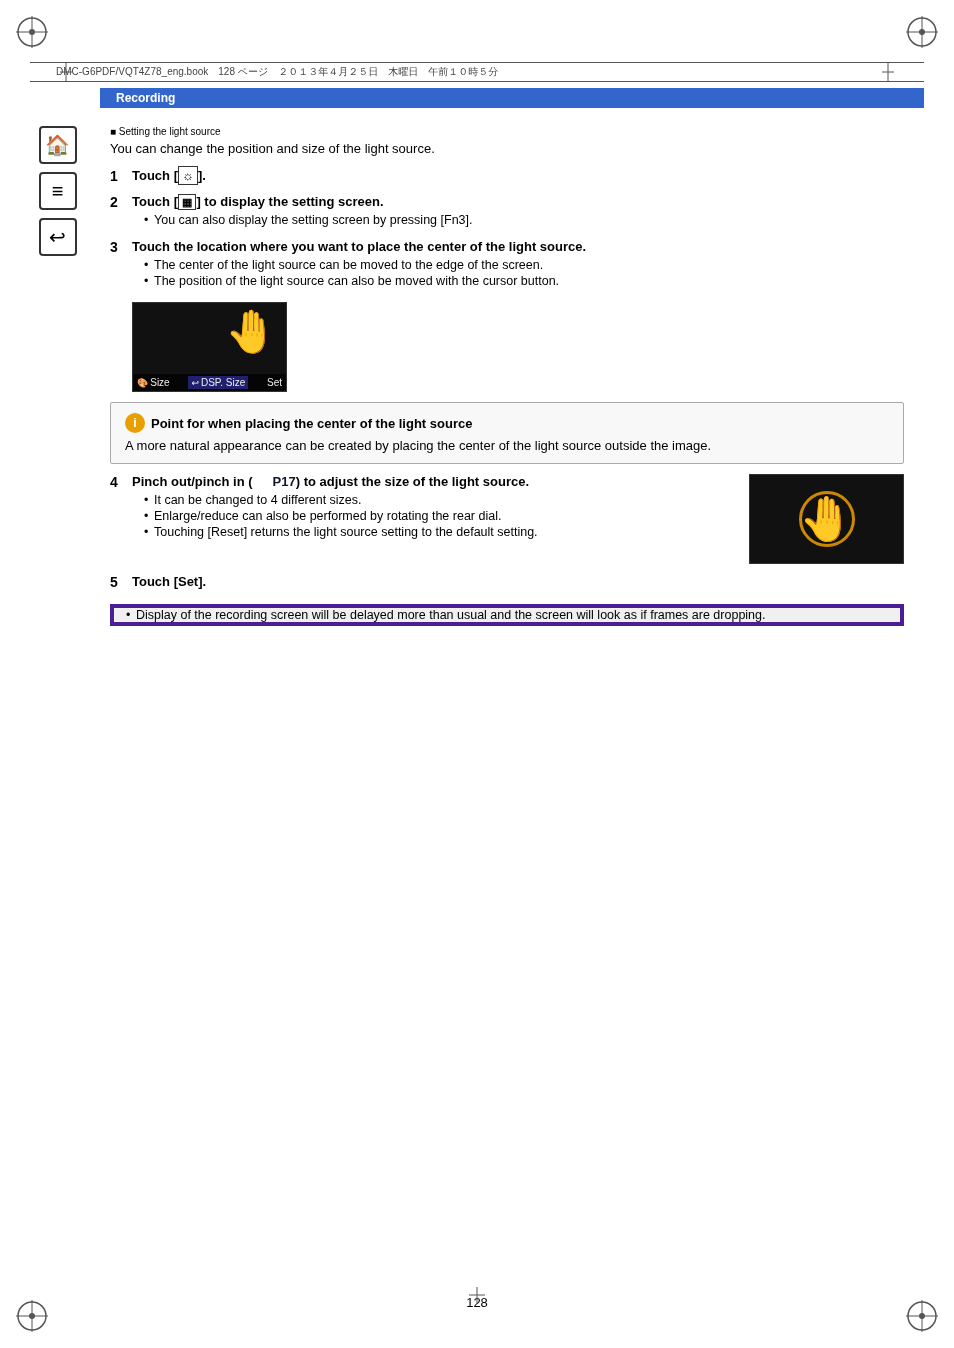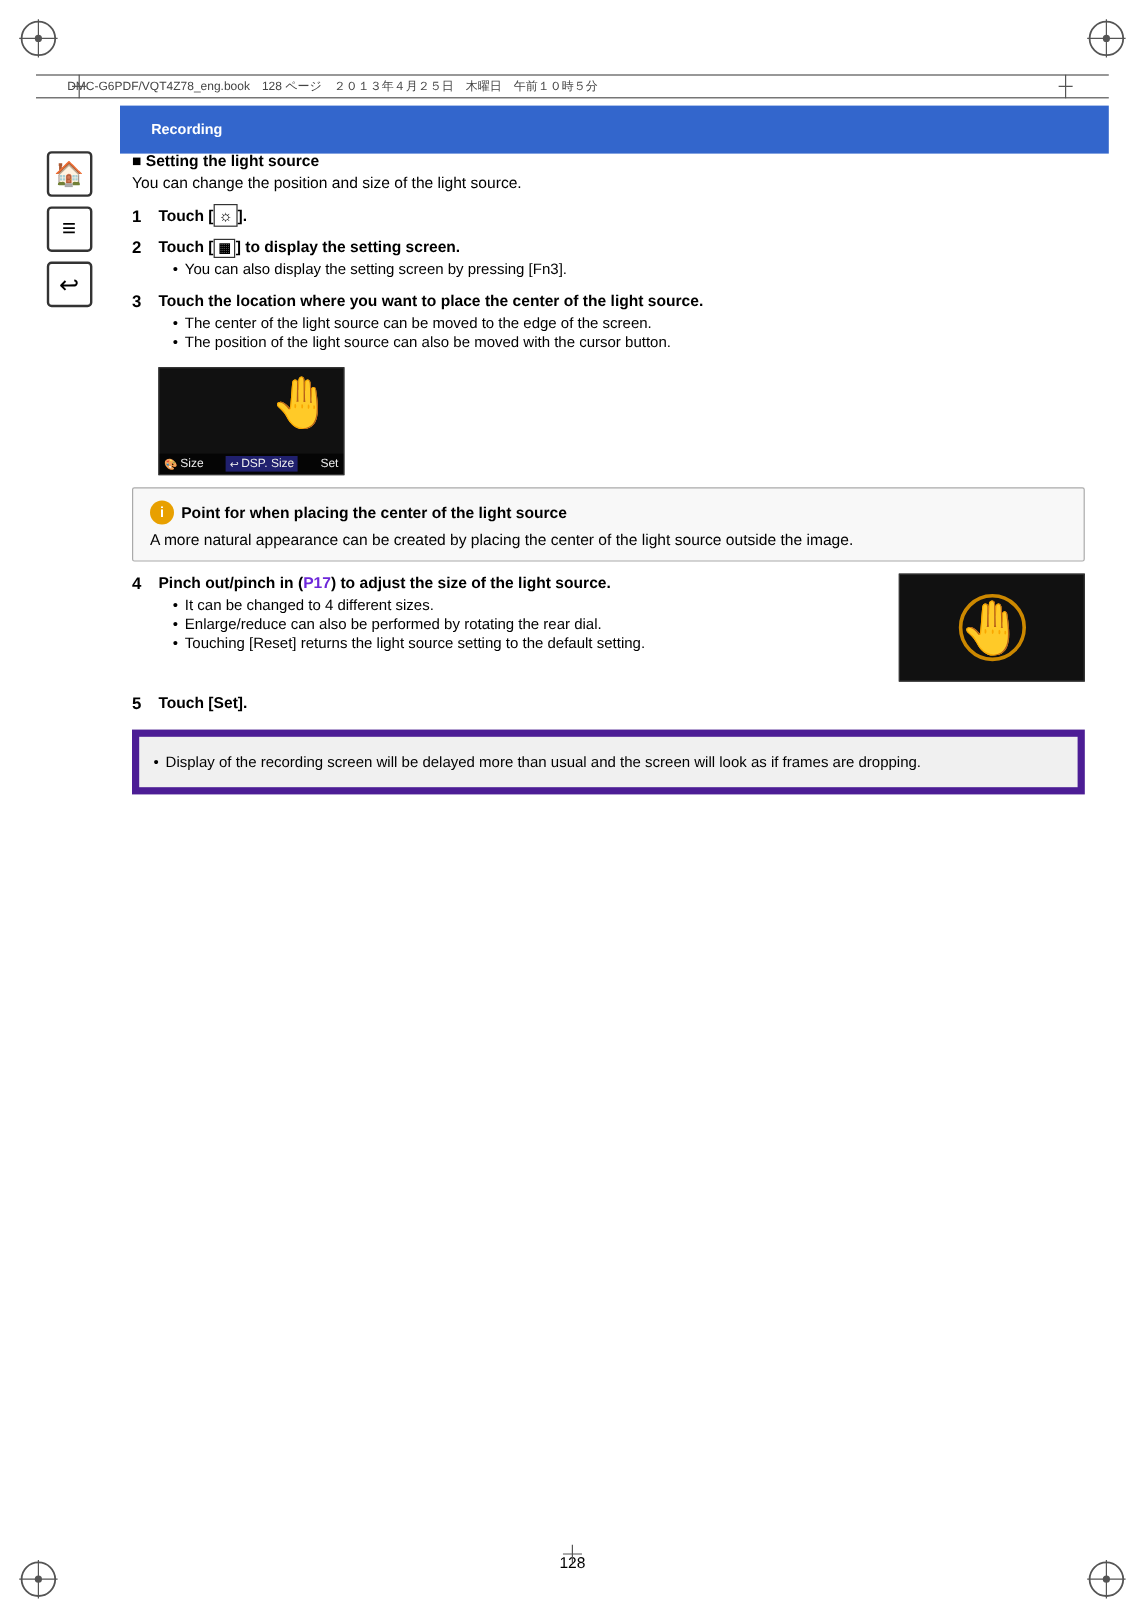--- a/index.html
+++ b/index.html
@@ -46,11 +46,11 @@
       position: absolute;
       top: 88px;
       left: 100px; right: 30px;
-      height: 40px;
+      height: 20px;
       background: #3366cc;
       display: flex;
       align-items: center;
-      padding-left: 26px;
+      padding-left: 16px;
     }
     .recording-tab span {
       color: #fff;

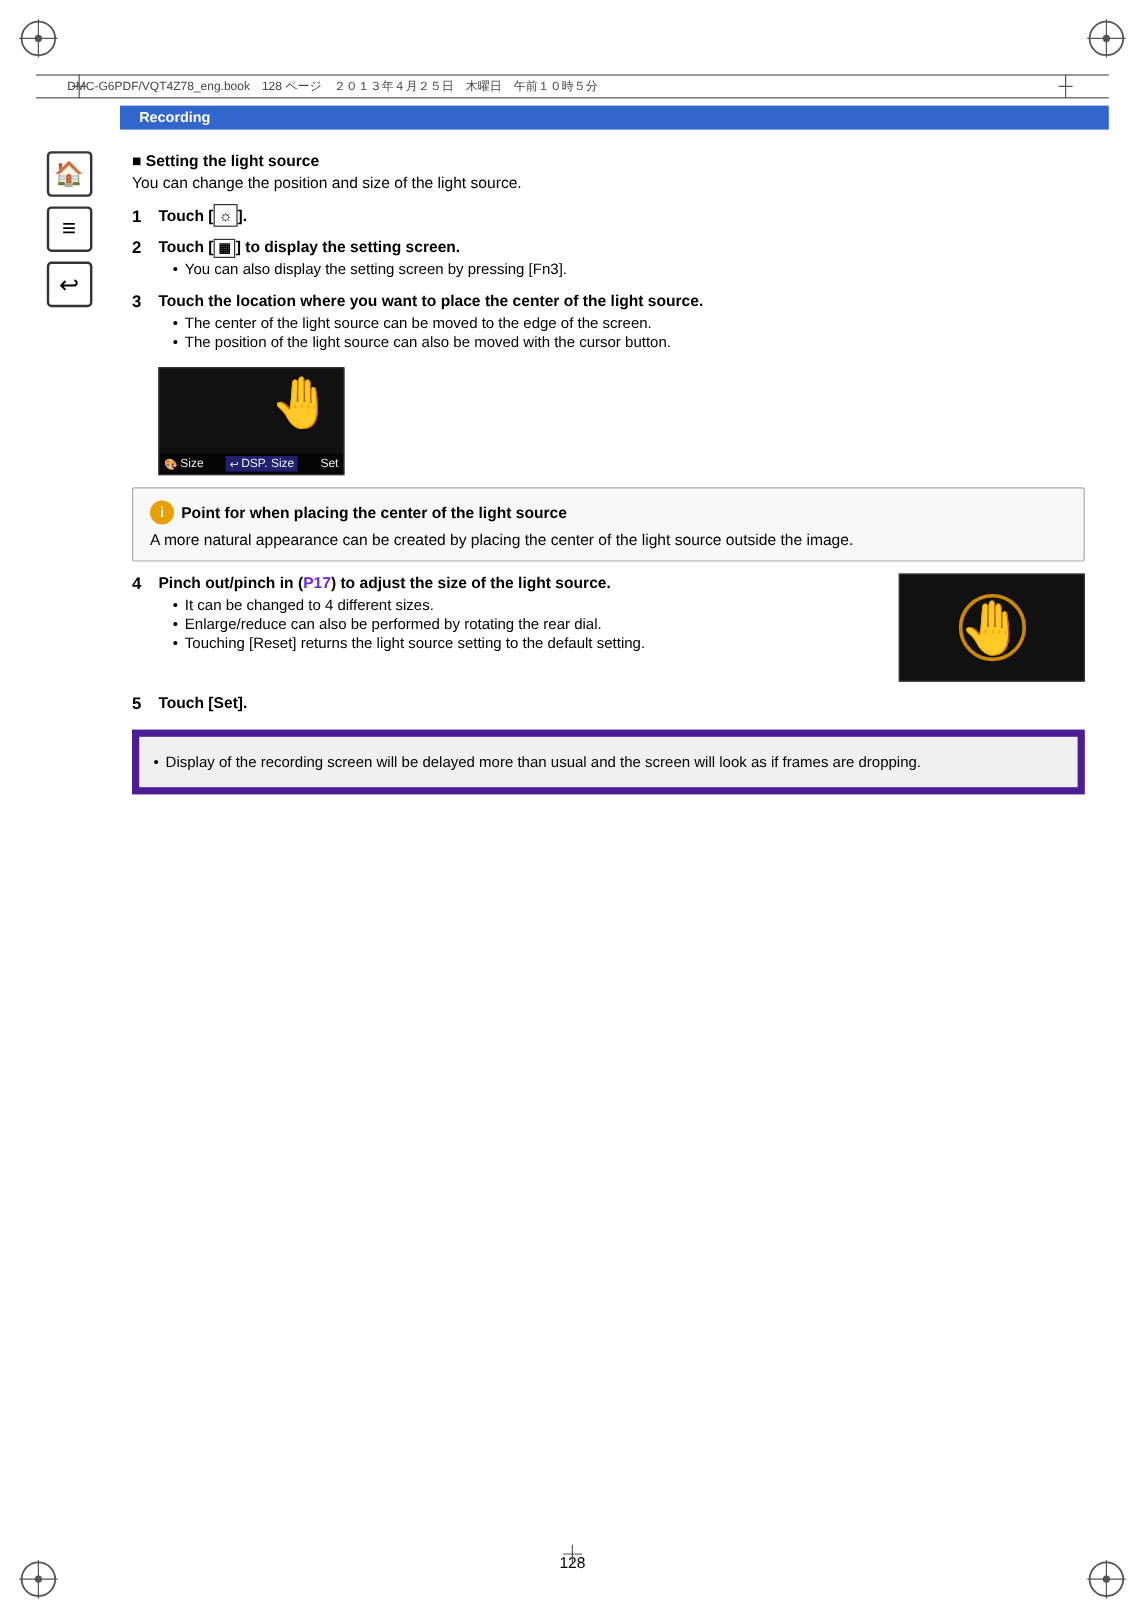--- a/index.html
+++ b/index.html
@@ -91,8 +91,8 @@
 
     
     .section-heading {
-      font-size: 13px;
-      font-weight: bold;
+      font-size: 10px;
+      font-weight: normal;
       margin-bottom: 4px;
     }
     .section-heading::before {

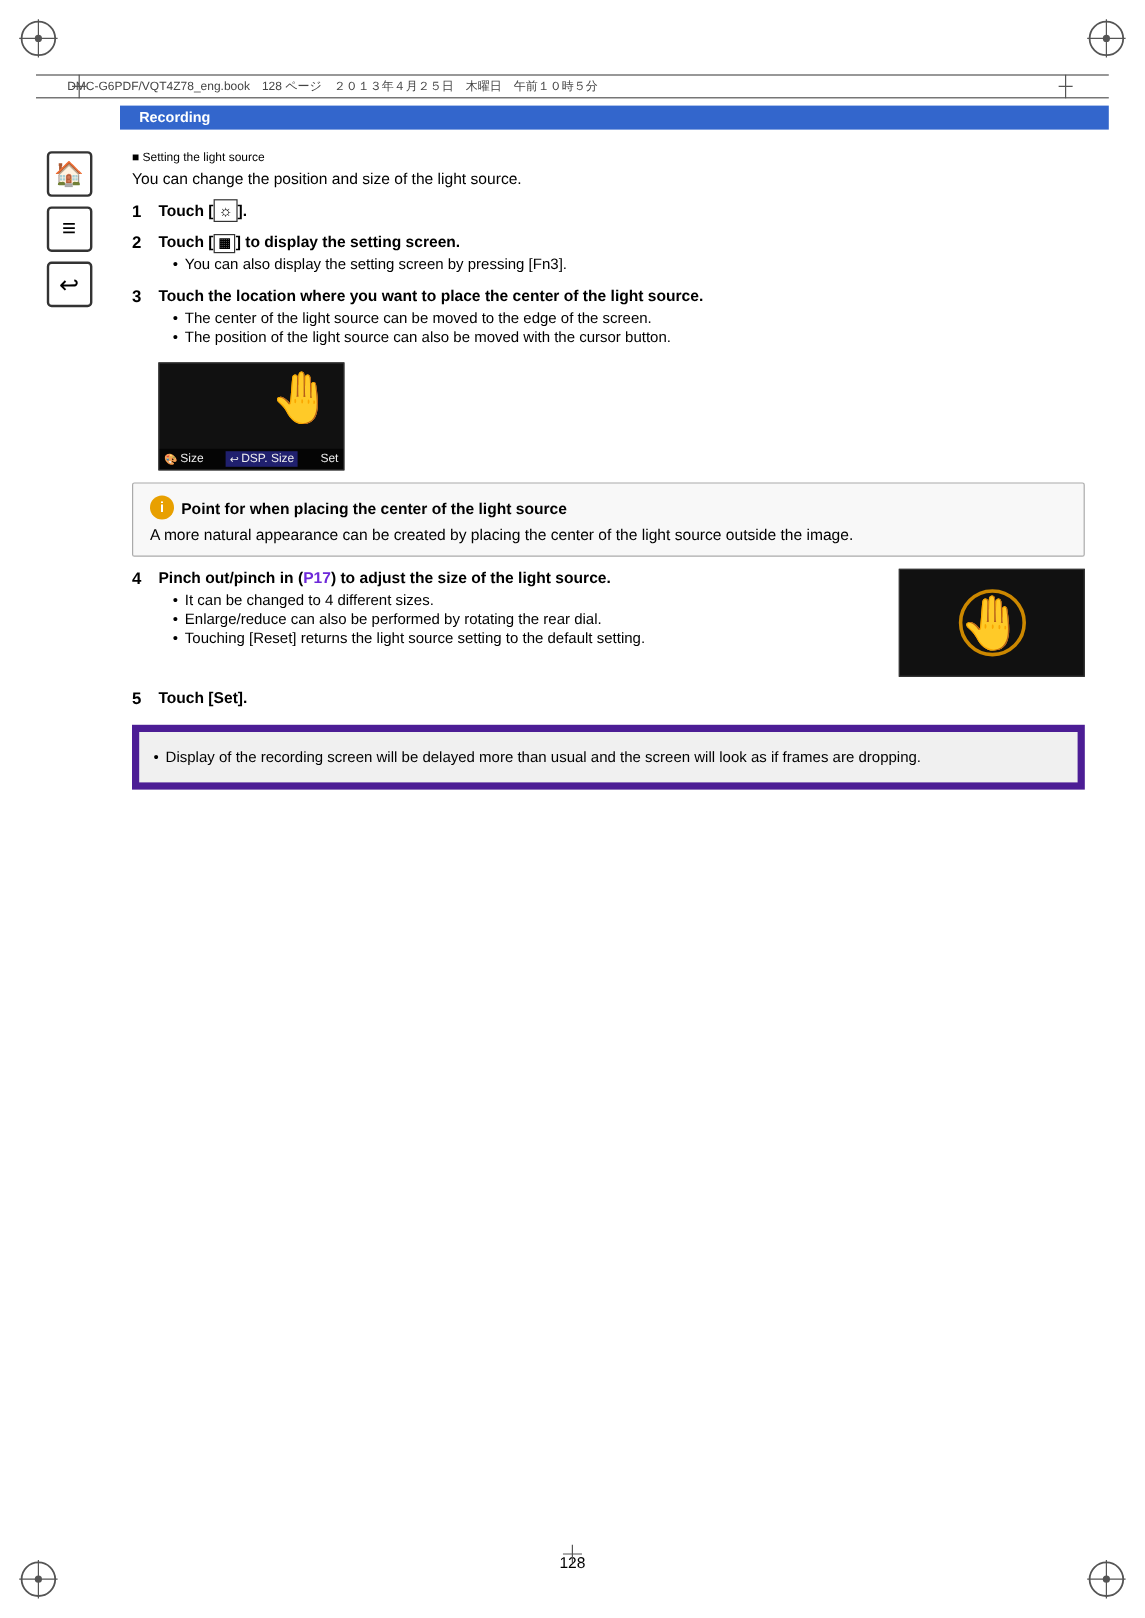--- a/index.html
+++ b/index.html
@@ -138,7 +138,7 @@
       position: absolute;
       left: 0;
     }
-    .link-blue { color: #6d28d9; }
+    .link-blue { color: #0f172a; margin-left: 20px; }
 
     
     .step3-row {

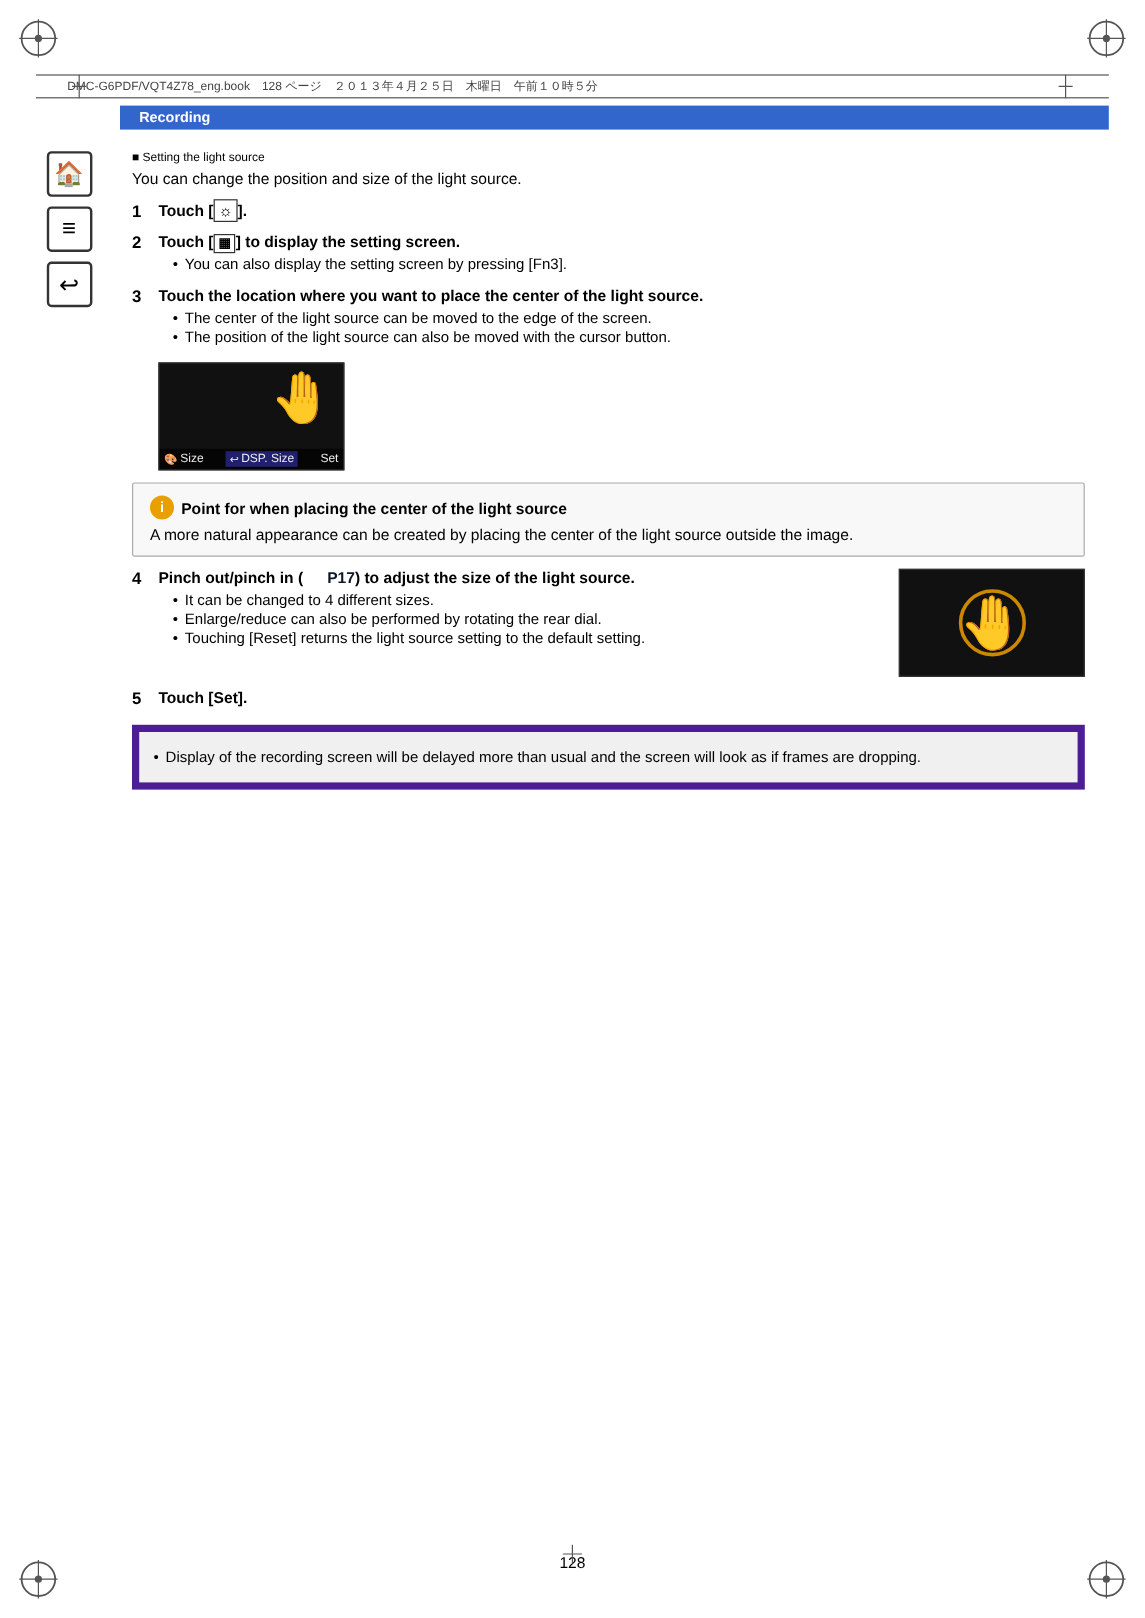--- a/index.html
+++ b/index.html
@@ -236,8 +236,8 @@
     
     .note-box {
       background: #f0f0f0;
-      border: 6px solid #4c1d95;
-      padding: 14px 12px;
+      border: 4px solid #4c1d95;
+      padding: 0 12px;
       font-size: 12.5px;
       margin-top: 14px;
     }

